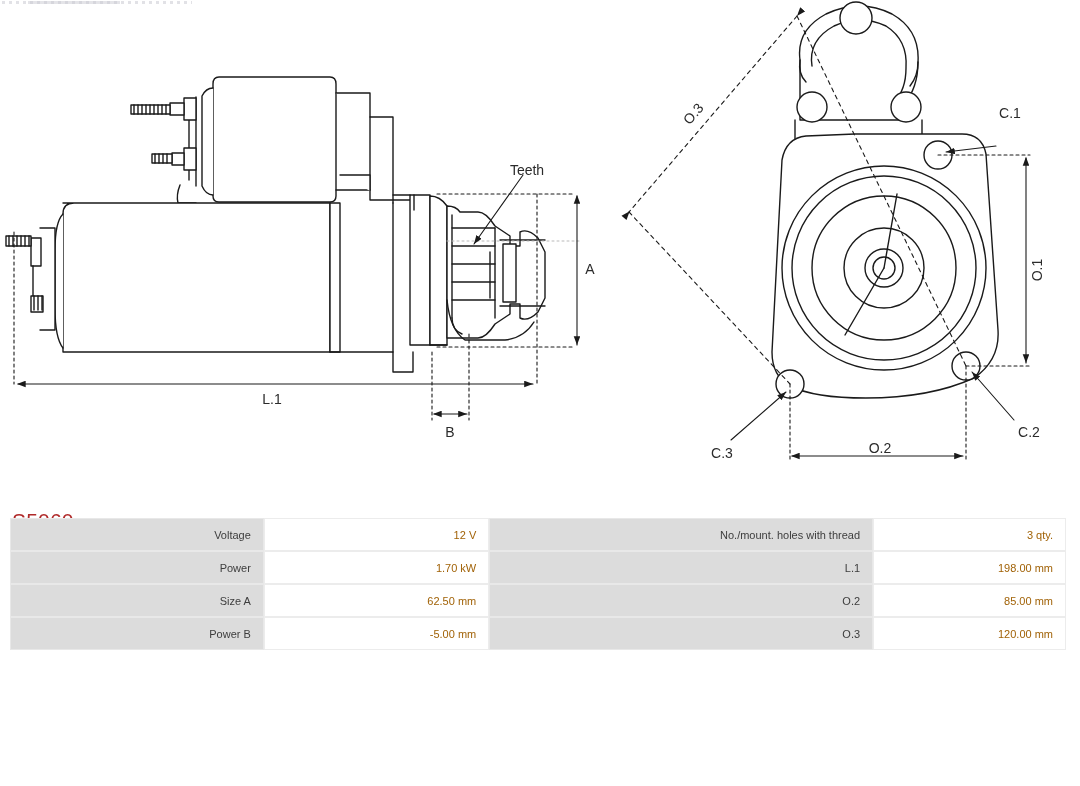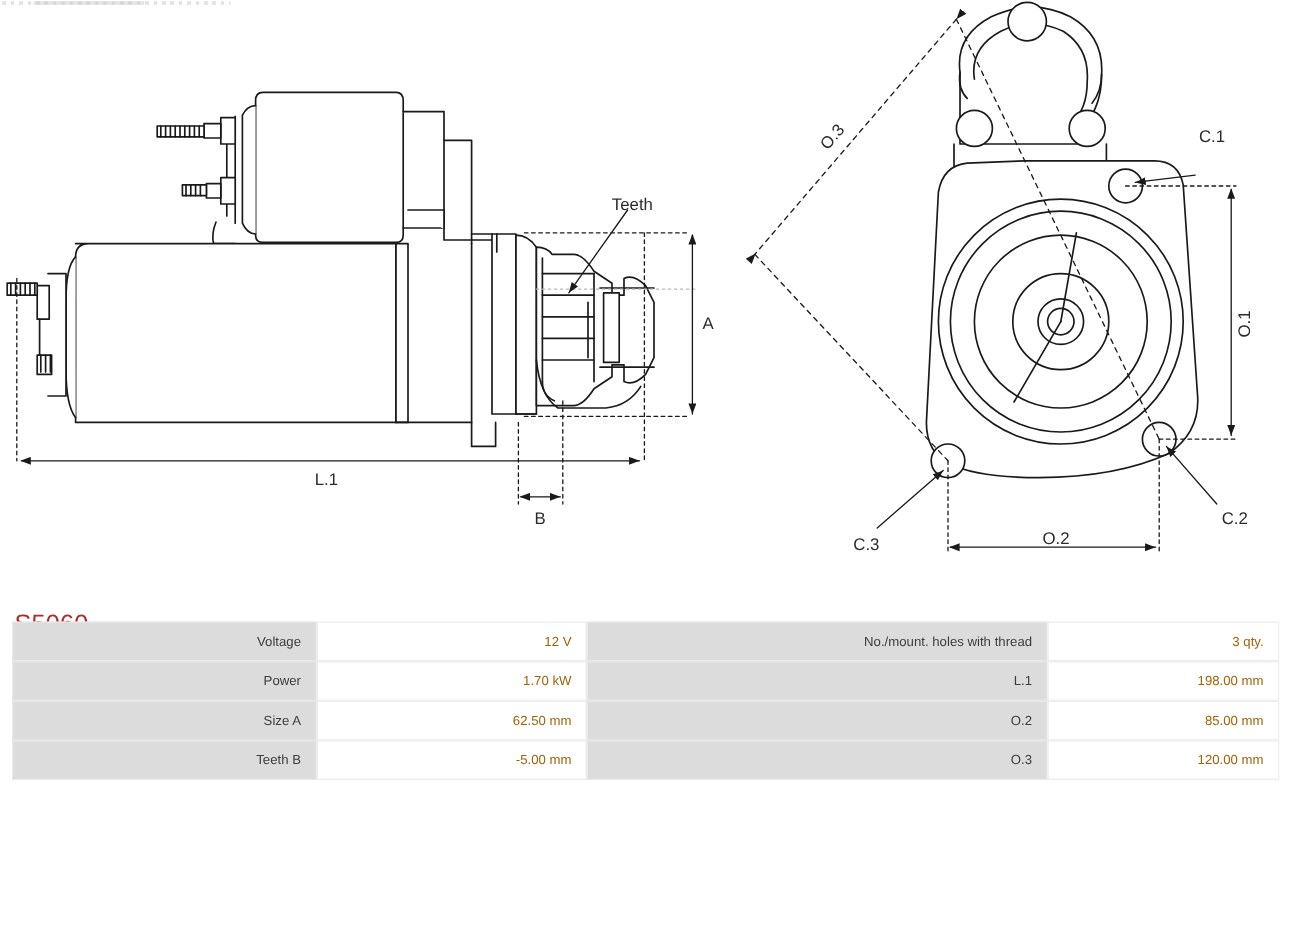--- a/index.html
+++ b/index.html
@@ -277,7 +277,7 @@
         <td class="value-cell">85.00 mm</td>
       </tr>
       <tr>
-        <td class="label-cell">Teeth B</td>
+        <td class="label-cell">Power B</td>
         <td class="value-cell">-5.00 mm</td>
         <td class="label-cell">O.3</td>
         <td class="value-cell">120.00 mm</td>

